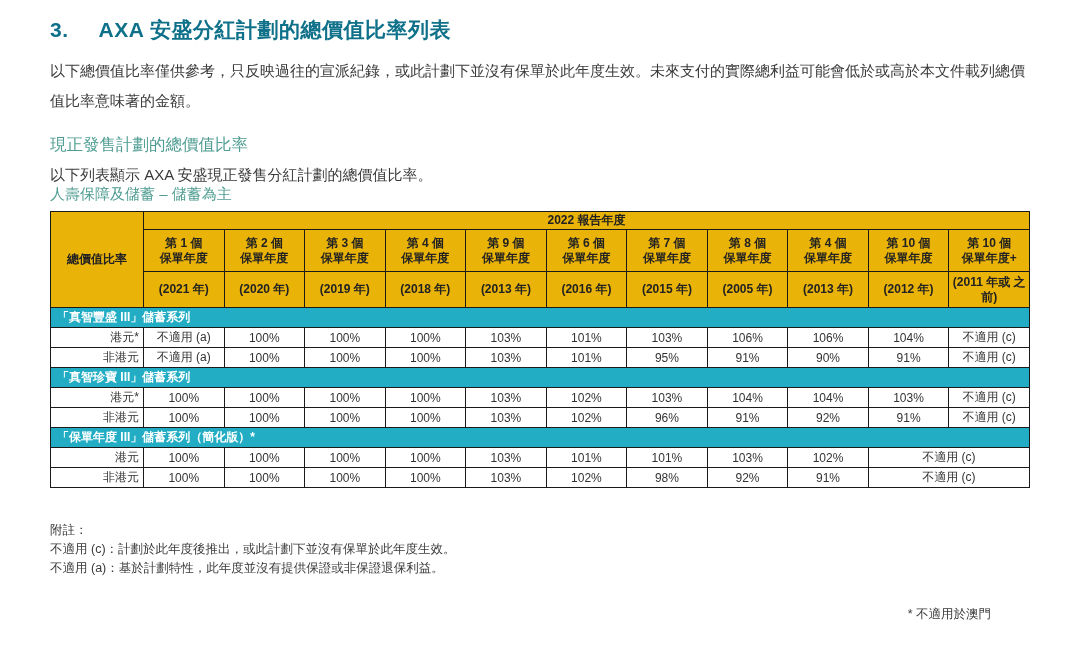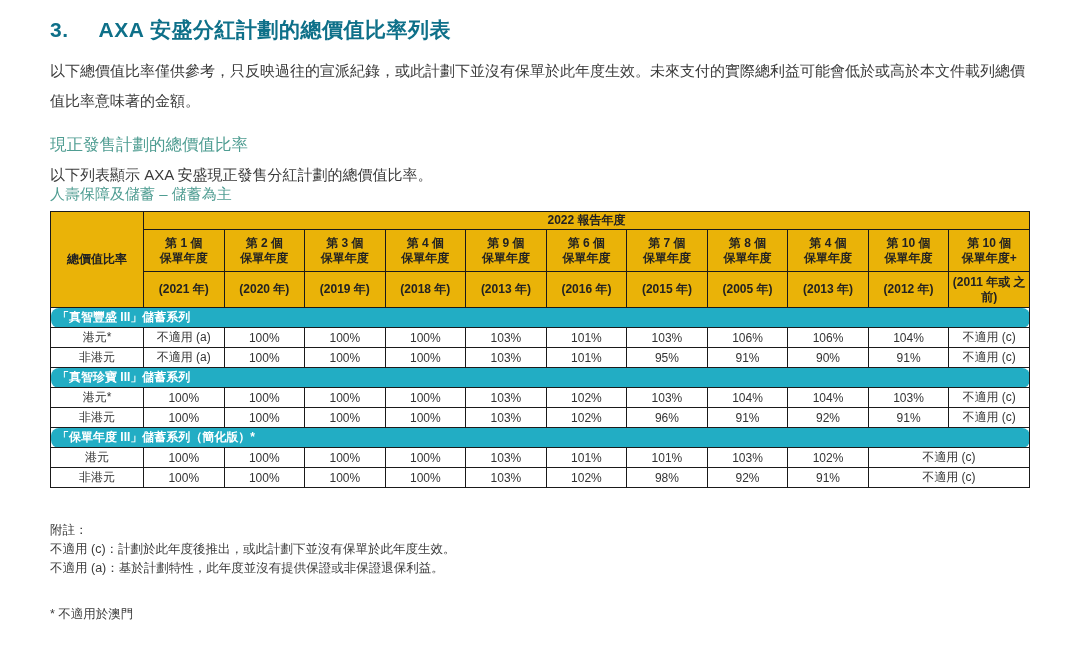--- a/index.html
+++ b/index.html
@@ -80,7 +80,6 @@
     padding: 1px 6px;
     height: 17px;
     font-size: 12px;
-    border-radius: 8px;
   }
   tr.data-row td { height: 19px; padding: 1px 4px; background: #ffffff; }
   td.row-label { text-align: center; padding-left: 7px; border-radius: 8px; }

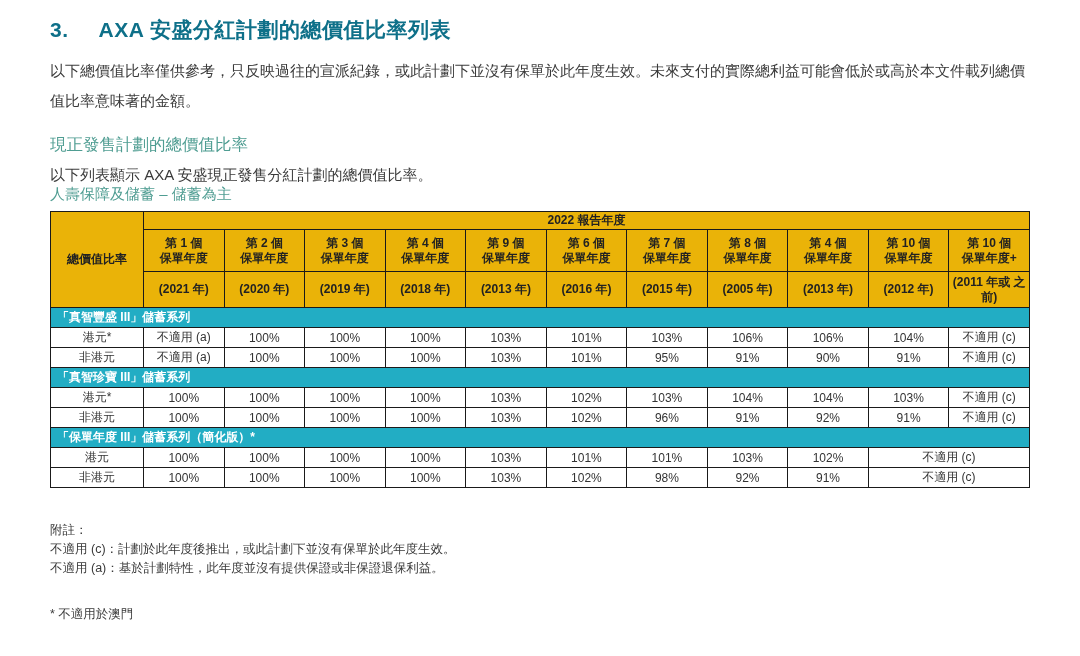--- a/index.html
+++ b/index.html
@@ -82,7 +82,7 @@
     font-size: 12px;
   }
   tr.data-row td { height: 19px; padding: 1px 4px; background: #ffffff; }
-  td.row-label { text-align: center; padding-left: 7px; border-radius: 8px; }
+  td.row-label { text-align: right; padding-left: 7px; border-radius: 8px; }
   td.value-cell { text-align: center; }
 
   .footnotes { margin-top: 33px; font-size: 12.5px; line-height: 19px; color: #3a3a3a; }

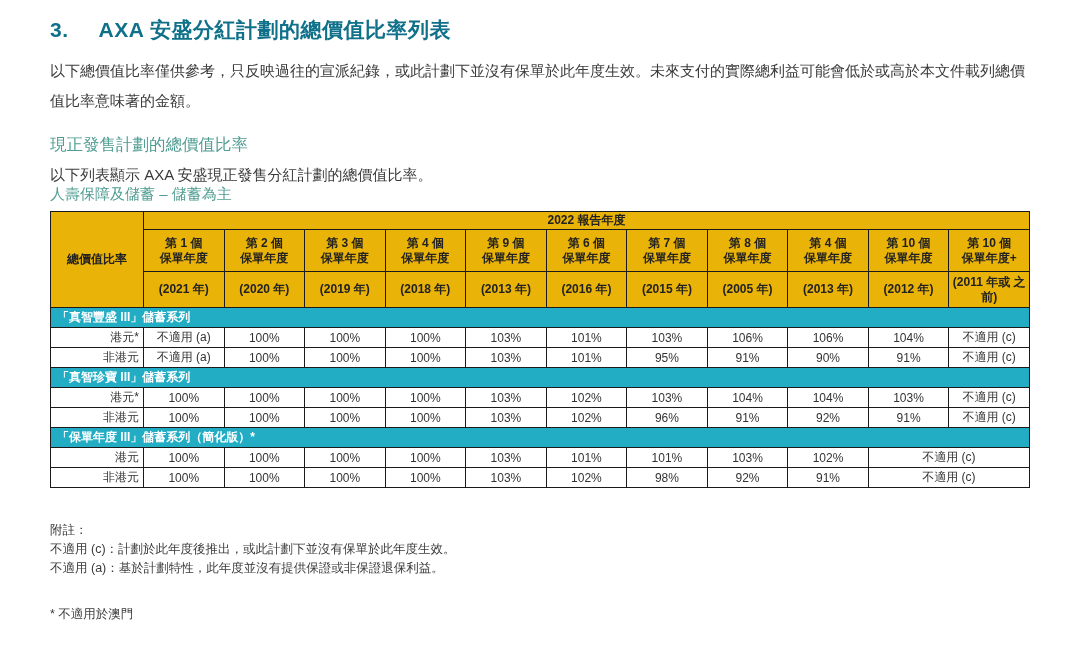--- a/index.html
+++ b/index.html
@@ -86,7 +86,7 @@
   td.value-cell { text-align: center; }
 
   .footnotes { margin-top: 33px; font-size: 12.5px; line-height: 19px; color: #3a3a3a; }
-  .footnotes p.macau { margin-top: 27px; }
+  .footnotes p.macau { margin-top: 27px; text-align: right; }
 </style>
 </head>
 <body>

